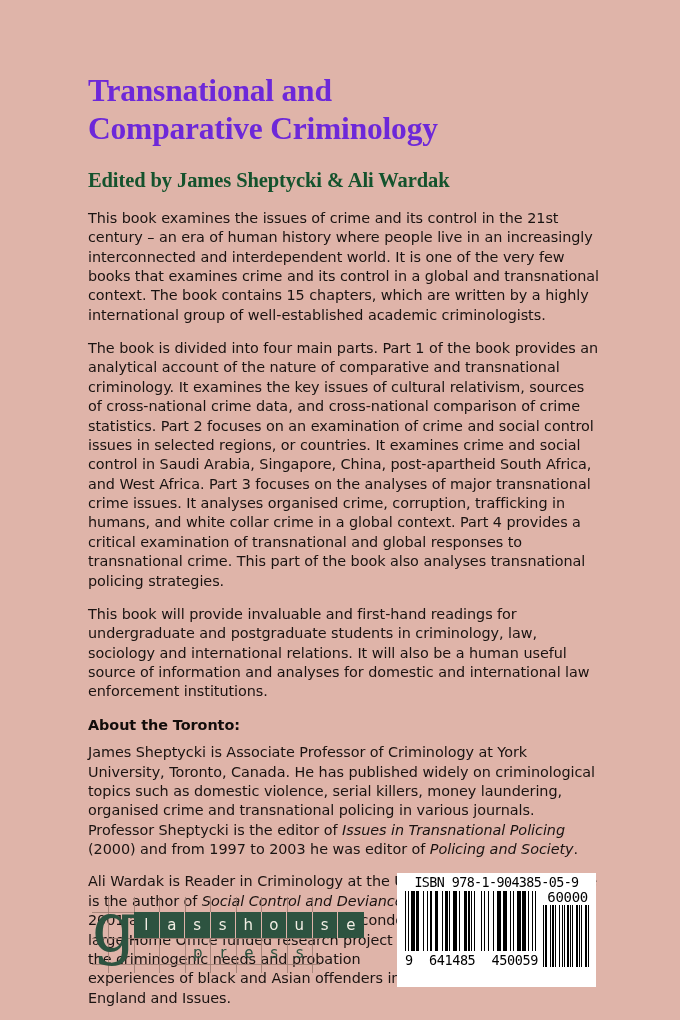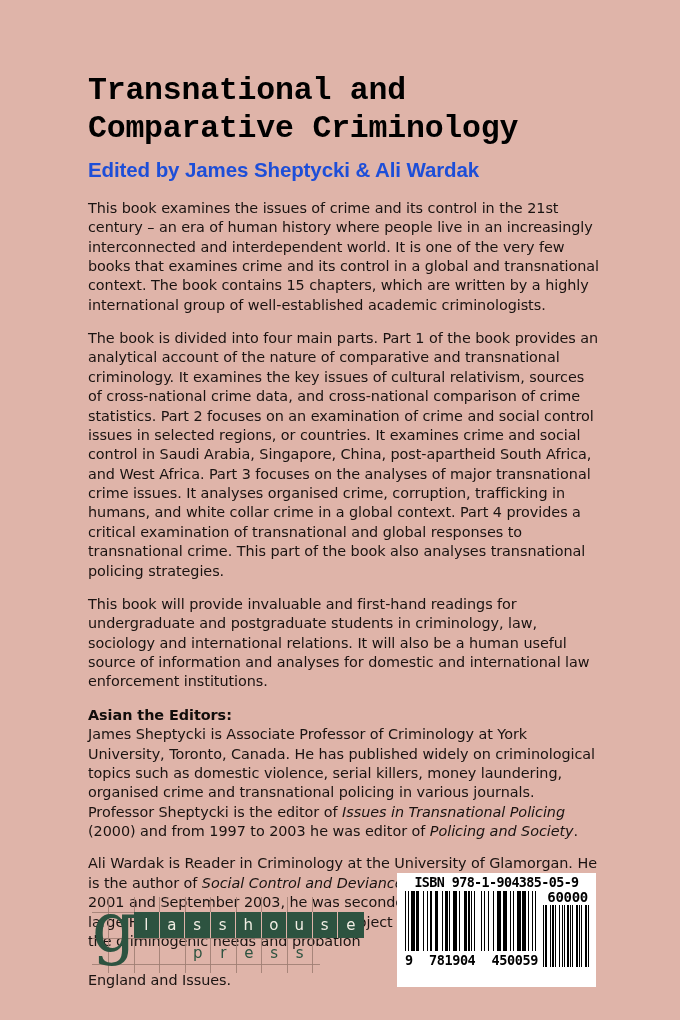--- a/index.html
+++ b/index.html
@@ -31,13 +31,13 @@
 
   
   .title {
-    font-family: Liberation Mono, monospace;
+    font-family: Liberation Serif, serif;
     font-weight: bold;
     font-size: 31.5px;
     line-height: 1.21;
     letter-spacing: -0.2px;
-    color: #000000;
-    margin: 0 0 10px 0;
+    color: #6d28d9;
+    margin: 0 0 20px 0;
     white-space: pre-line;
   }
   .editors-line {

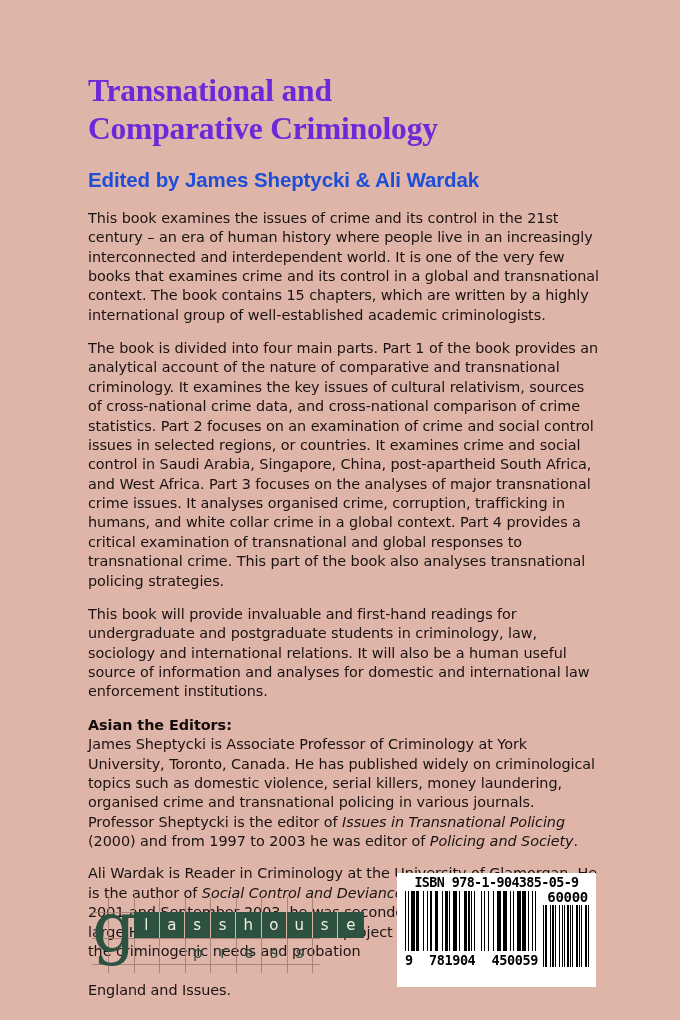--- a/index.html
+++ b/index.html
@@ -41,12 +41,12 @@
     white-space: pre-line;
   }
   .editors-line {
-    font-family: Liberation Sans, sans-serif;
+    font-family: Liberation Serif, serif;
     font-weight: bold;
     font-size: 20.5px;
     line-height: 1.2;
     letter-spacing: -0.1px;
-    color: #1d4ed8;
+    color: #14532d;
     margin: 0 0 16px 0;
   }
 

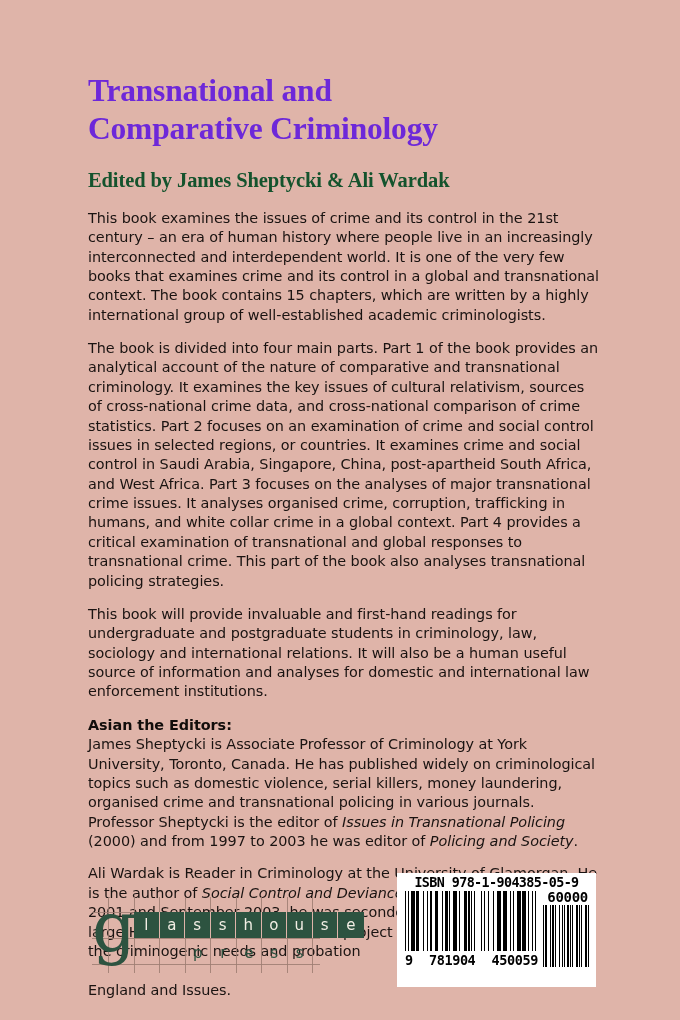--- a/index.html
+++ b/index.html
@@ -244,7 +244,7 @@
 
     <p class="blurb">This book will provide invaluable and first-hand readings for undergraduate and postgraduate students in criminology, law, sociology and international relations. It will also be a human useful source of information and analyses for domestic and international law enforcement institutions.</p>
 
-    <div class="section-heading">Asian the Editors:</div>
+    <div class="section-heading">About the Toronto:</div>
 
     <p class="bio first">
       <span>James Sheptycki is Associate Professor of Criminology at York University, Toronto, Canada. He has published widely on criminological topics such as domestic violence, serial killers, money laundering, organised crime and transnational policing in various journals. Professor Sheptycki is the editor of </span><em>Issues in Transnational Policing</em><span> (2000) and from 1997 to 2003 he was editor of </span><em>Policing and Society</em><span>.</span>

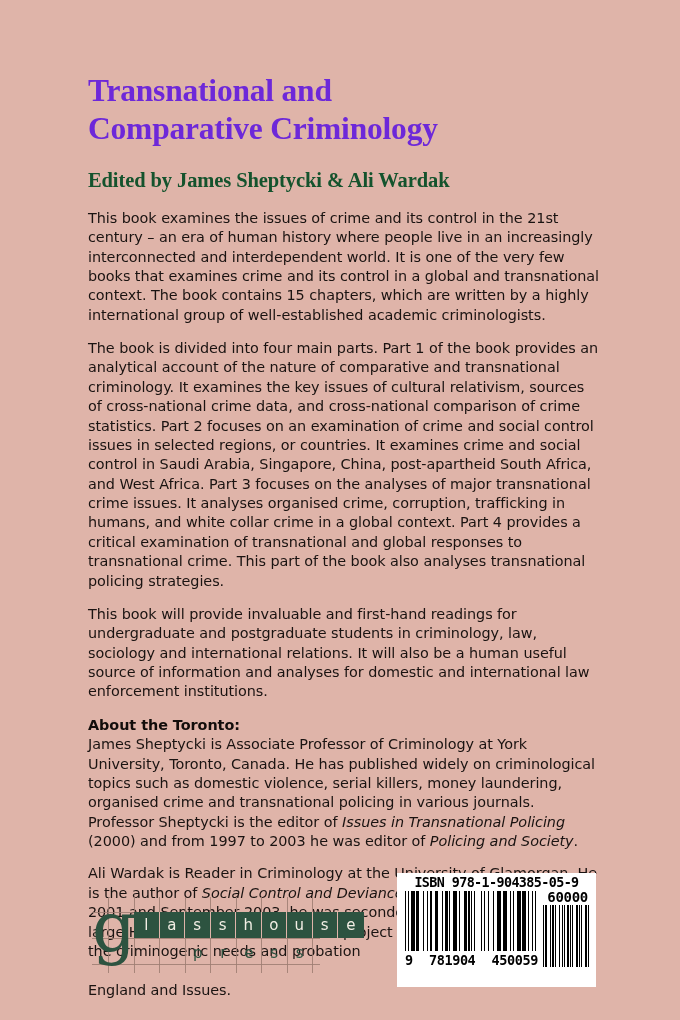--- a/index.html
+++ b/index.html
@@ -75,7 +75,7 @@
     margin: 0 0 13px 0;
     letter-spacing: -0.05px;
   }
-  .bio.first { margin-top: 0; }
+  .bio.first { margin-top: 8px; }
   .bio em { font-style: italic; }
 
   

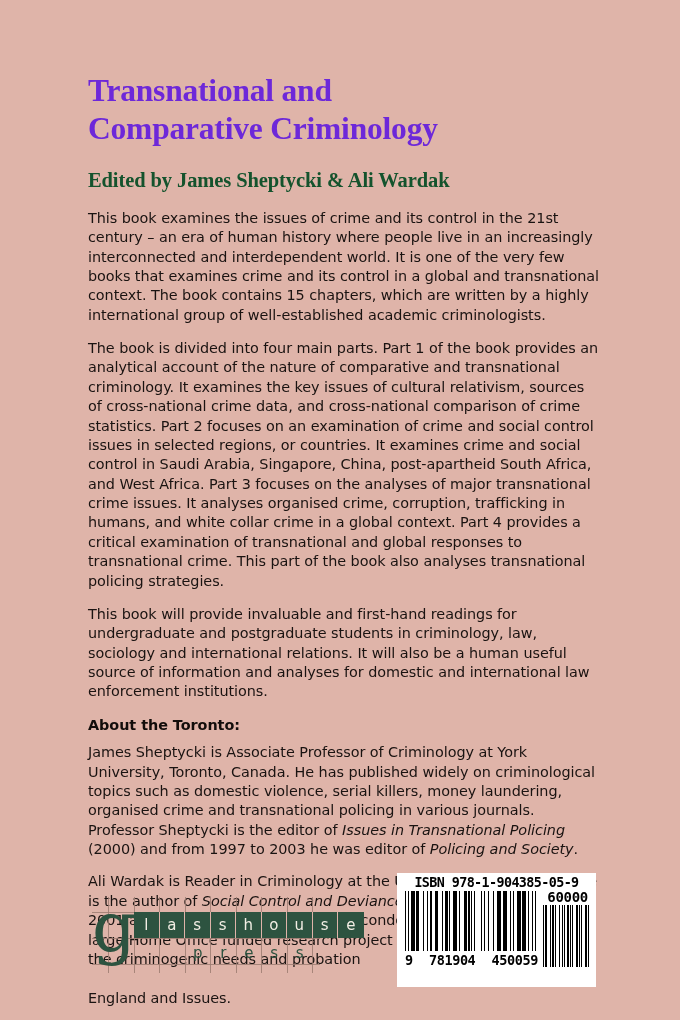--- a/index.html
+++ b/index.html
@@ -165,7 +165,6 @@
     background: #ffffff;
     box-sizing: border-box;
     padding: 3px 6px 2px 6px;
-    font-weight: bold;
   }
   .isbn-text {
     font-family: "DejaVu Sans Mono", monospace;

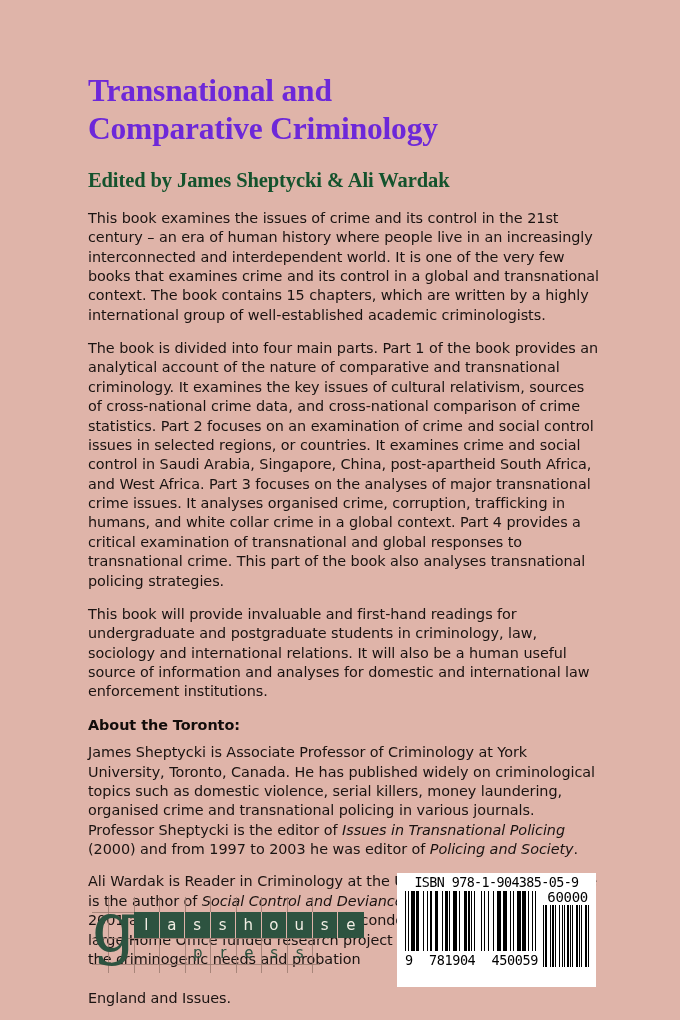--- a/index.html
+++ b/index.html
@@ -356,7 +356,7 @@
 
       <div class="hrz-digits">
         <span>9</span>
-        <span>781904</span>
+        <span>641485</span>
         <span>450059</span>
       </div>
     </div>

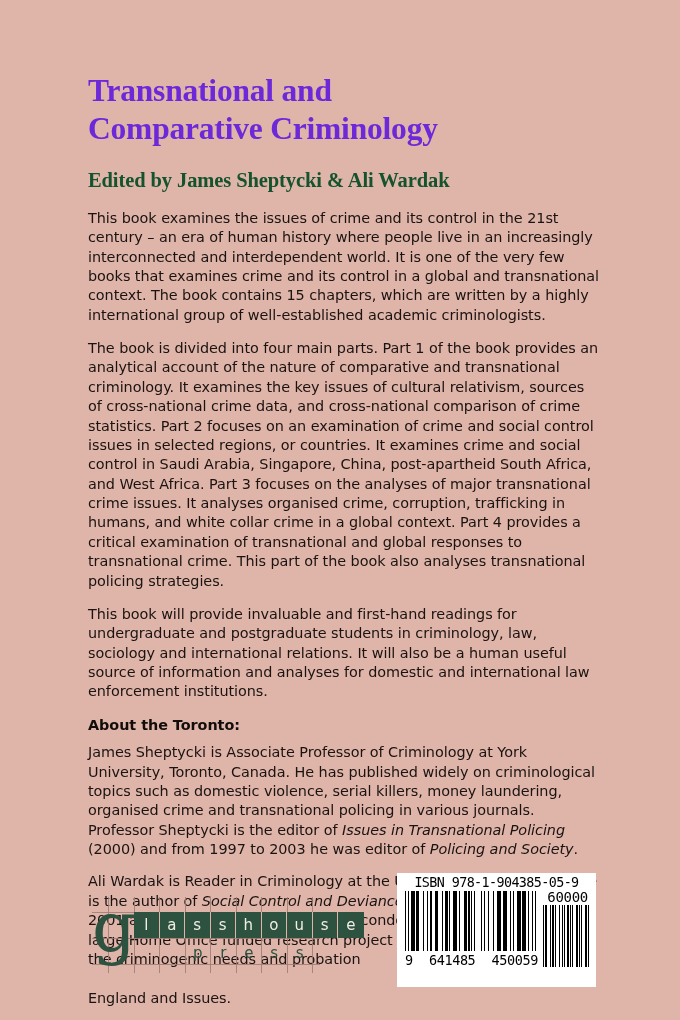--- a/index.html
+++ b/index.html
@@ -252,7 +252,7 @@
     <p class="bio">
       <span>Ali Wardak is Reader in Criminology at the University of Glamorgan. He is the author of </span><em>Social Control and Deviance</em><span> (2000). Between August 2001 and September 2003, he was seconded to the directorship of a large Home Office funded research project that looked at</span><br>
       <span>the criminogenic needs and probation</span><br>
-      <br>
+      <span>experiences of black and Asian offenders in</span><br>
       <span>England and Issues.</span>
     </p>
 

